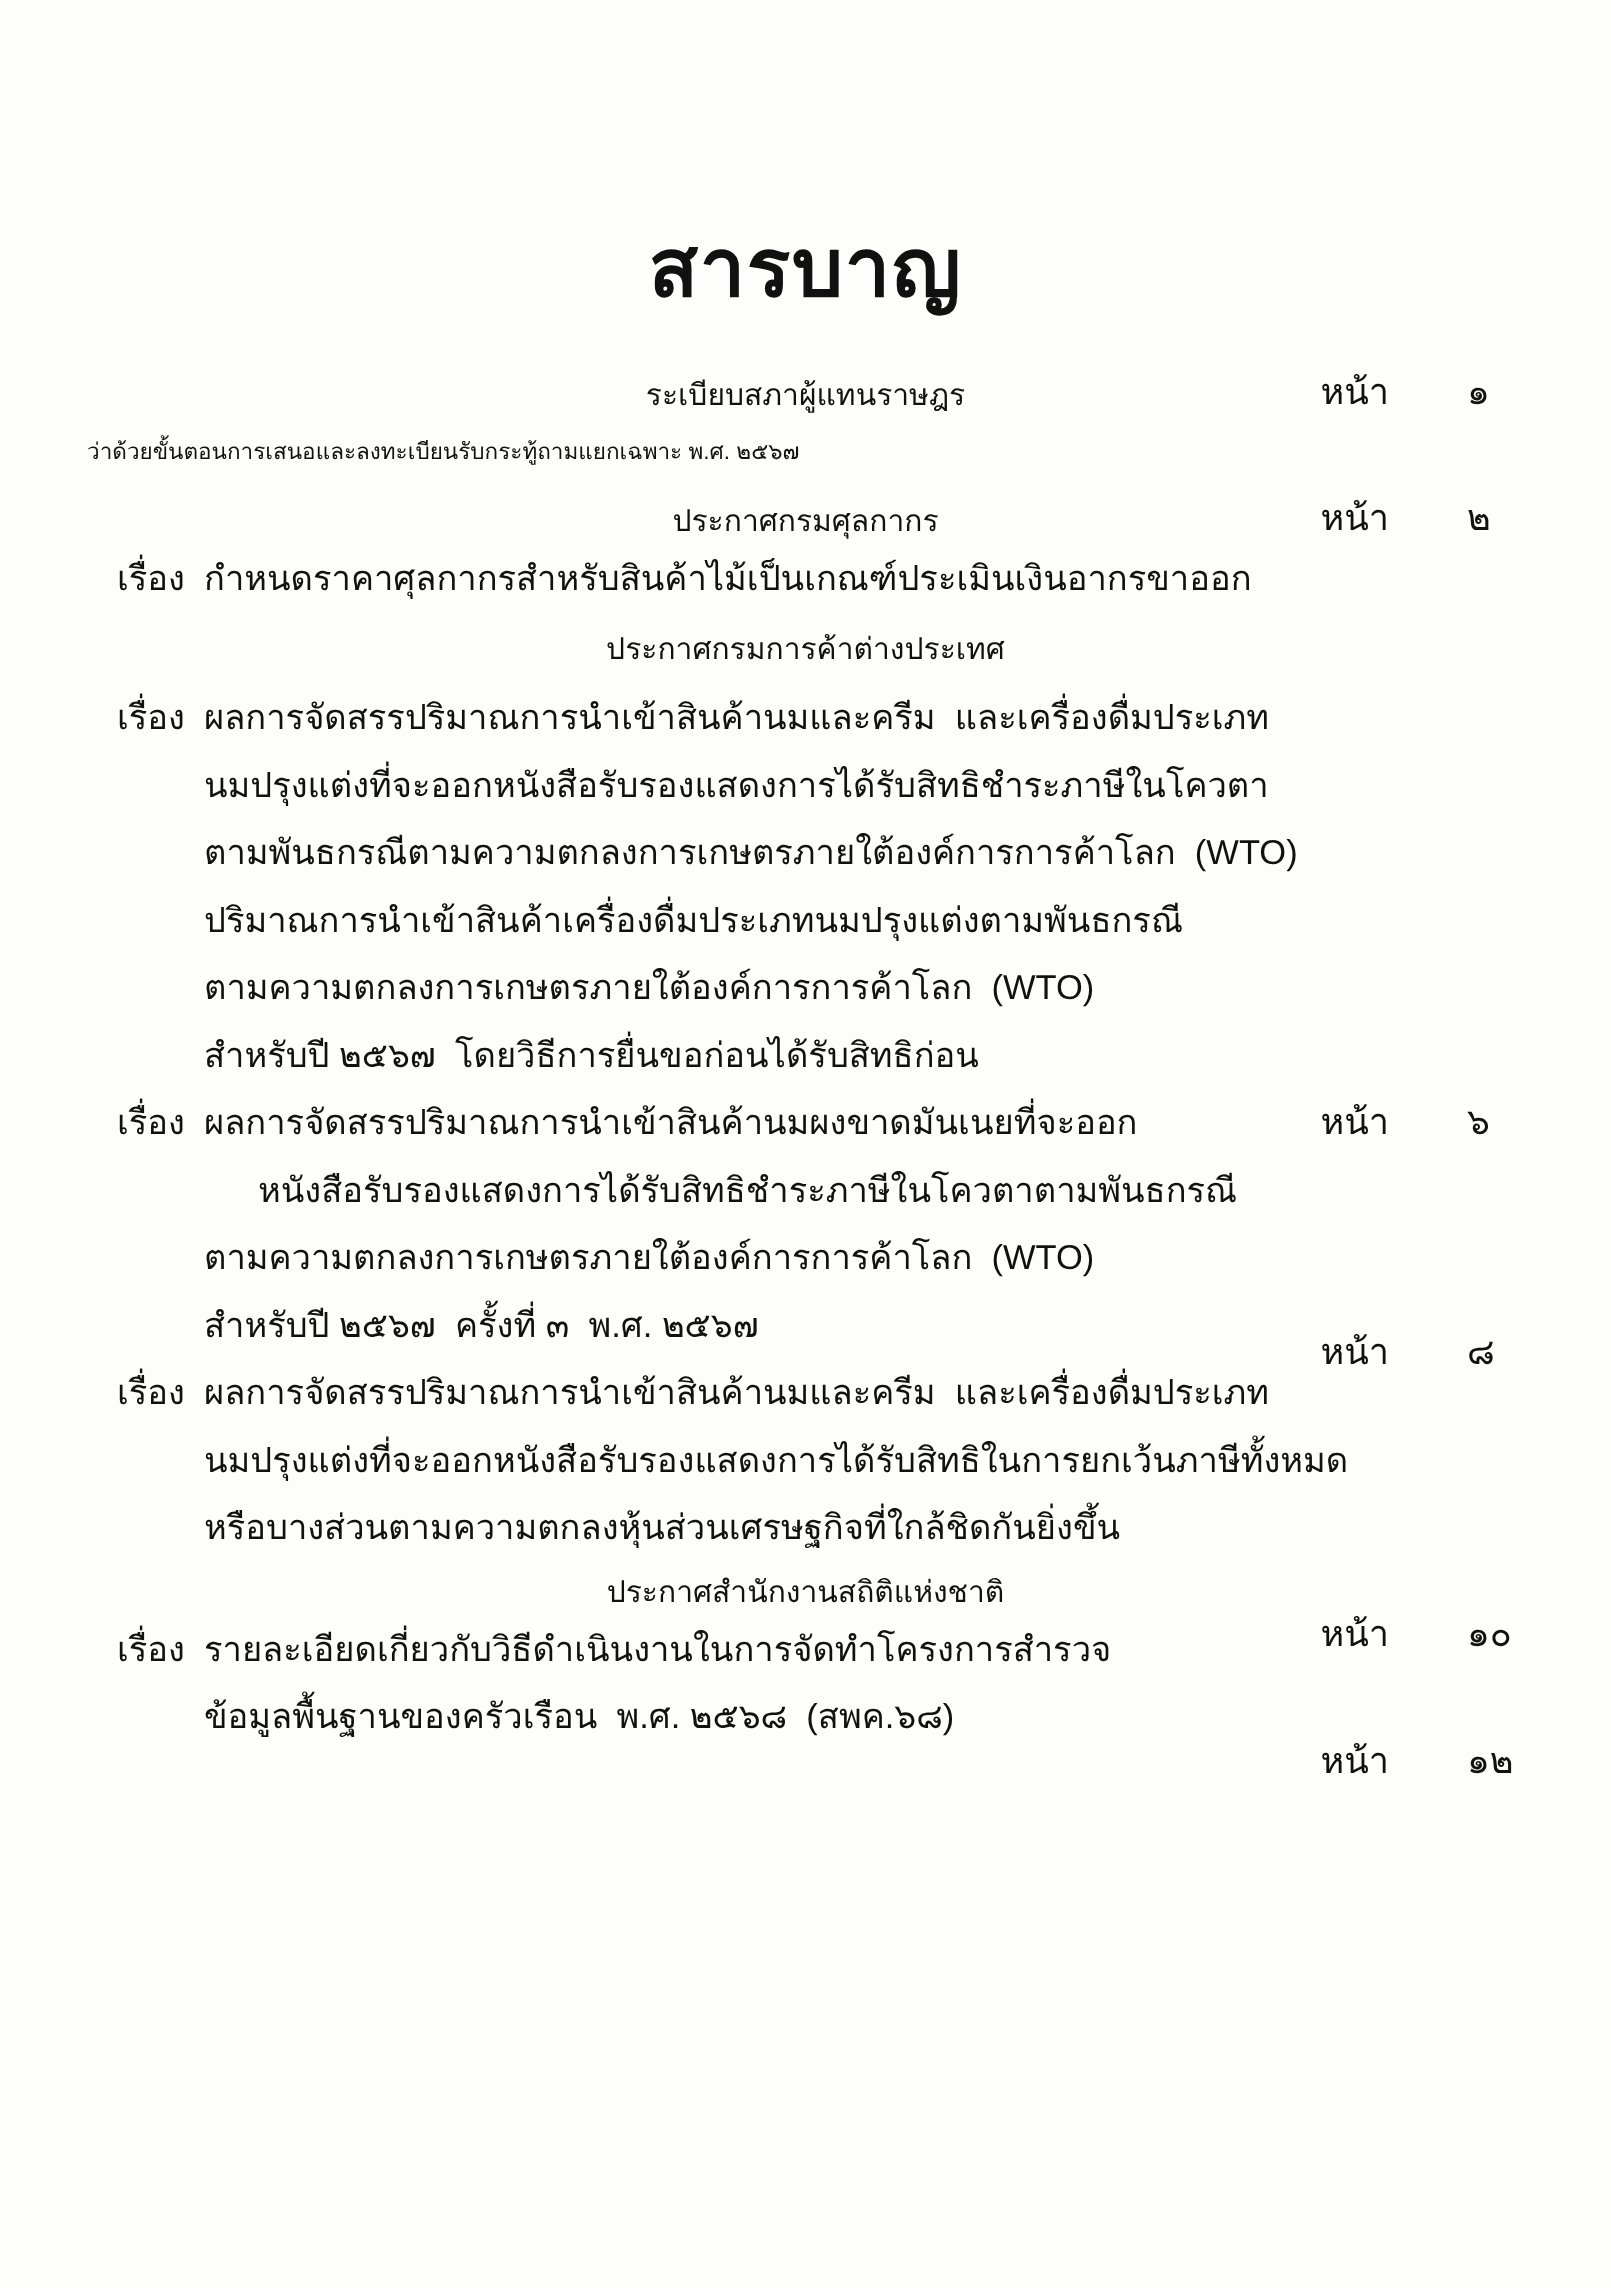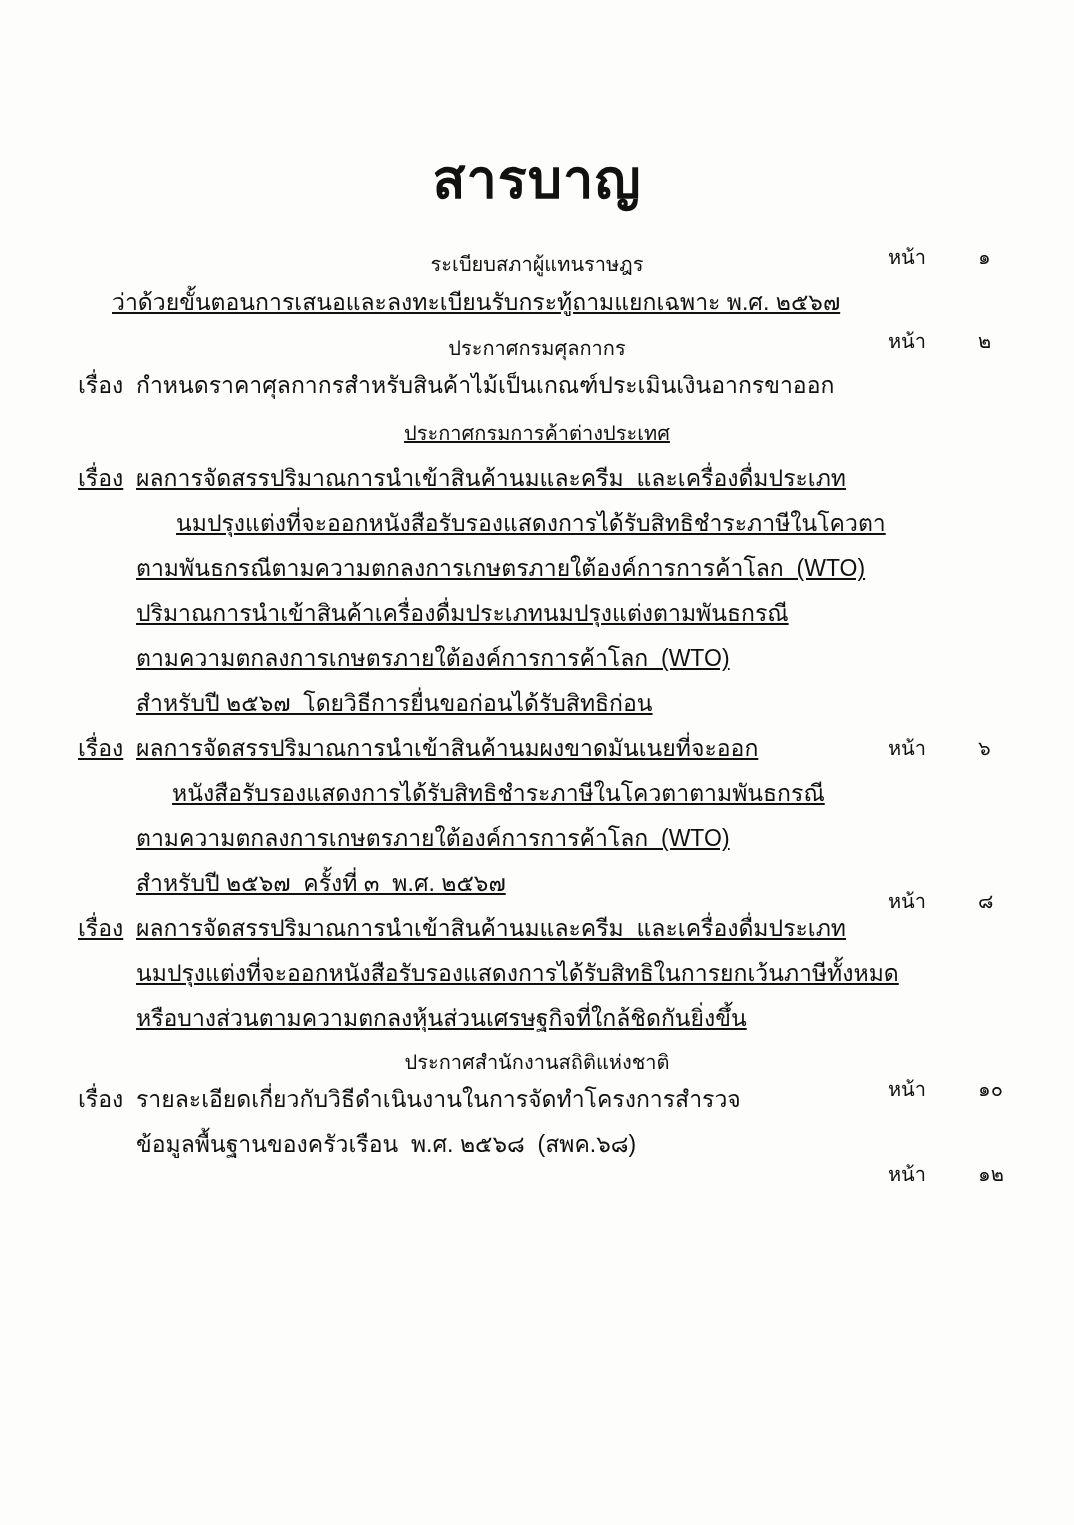--- a/index.html
+++ b/index.html
@@ -64,7 +64,7 @@
   .pageref {
     position: absolute;
     right: 62px;
-    font-size: 20px;
+    font-size: 24px;
     white-space: pre;
     display: flex;
     gap: 52px;

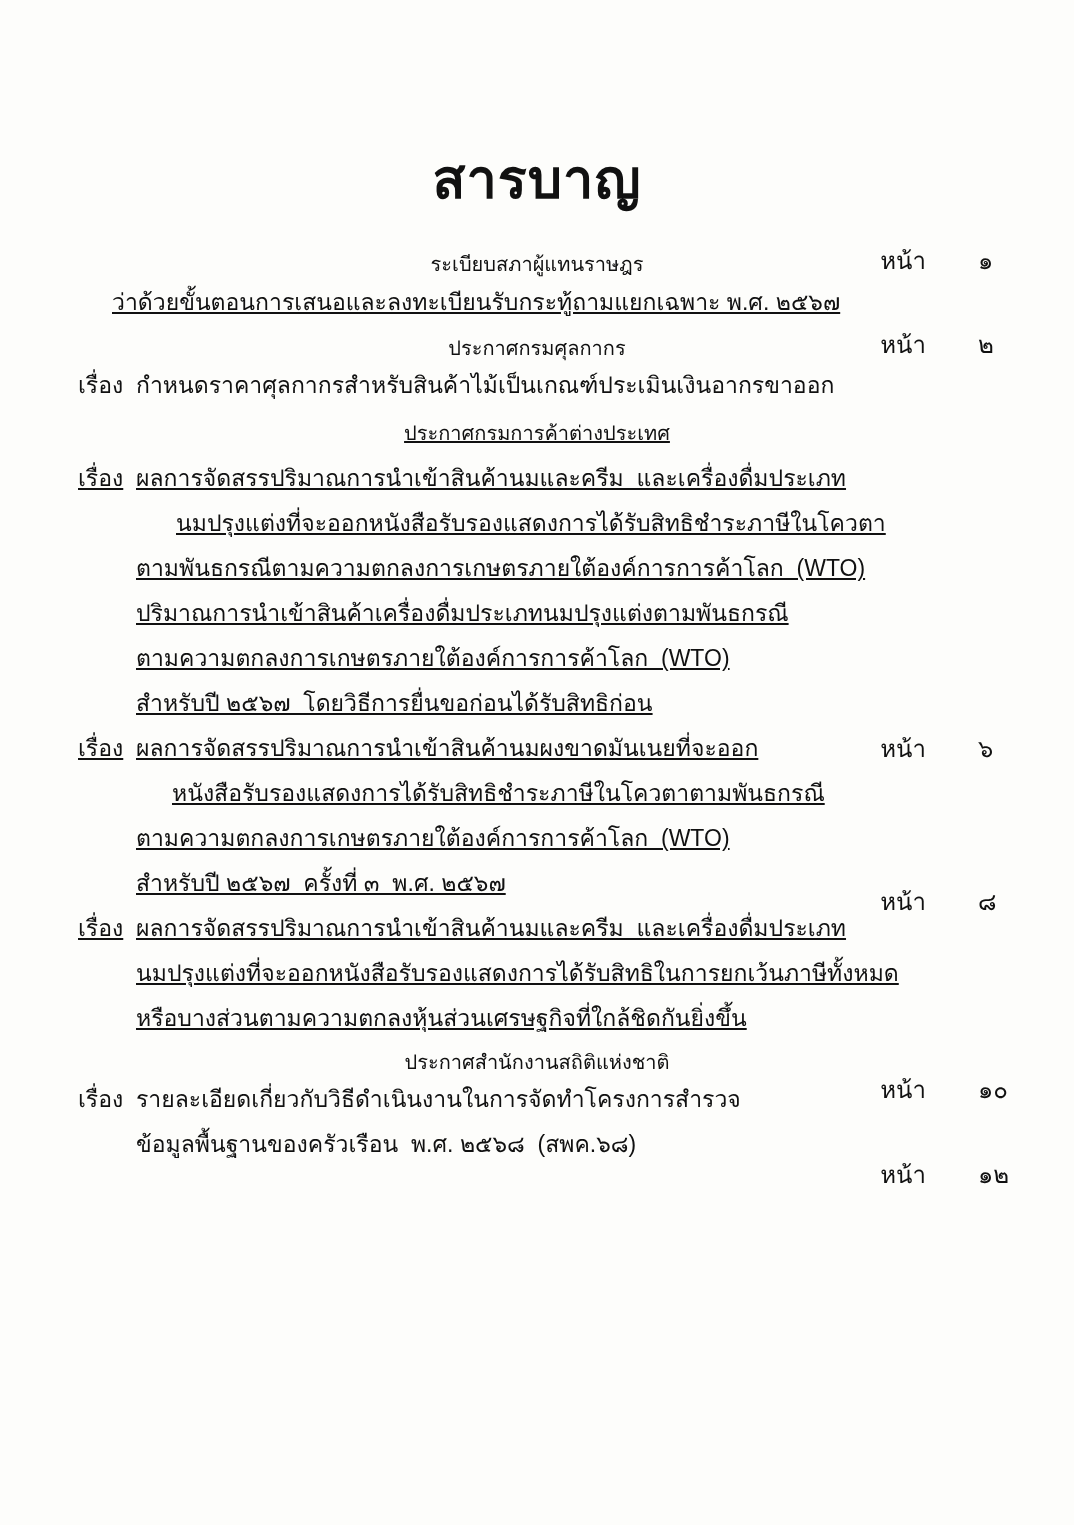--- a/index.html
+++ b/index.html
@@ -81,11 +81,10 @@
     position: relative;
   }
   .first-entry-line {
-    font-size: 23px;
+    font-size: 15px;
     line-height: 46px;
-    padding-left: 112px;
+    padding-left: 58px;
     padding-right: 190px;
-    text-decoration: underline;
   }
 </style>
 </head>

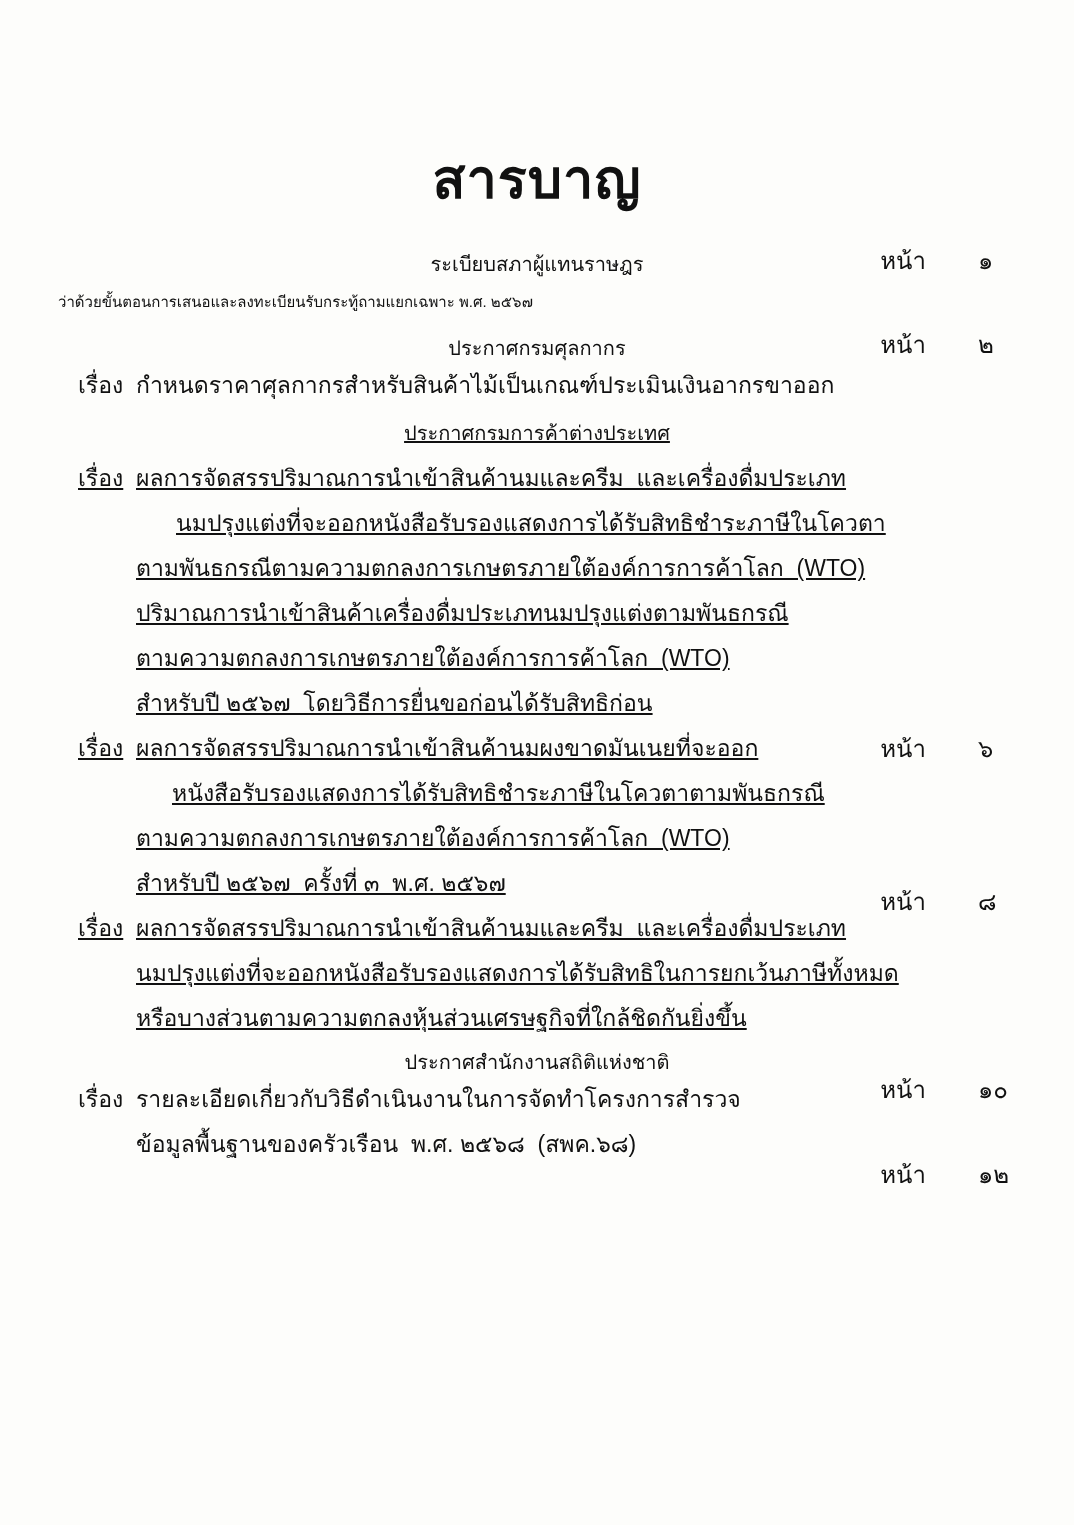--- a/index.html
+++ b/index.html
@@ -119,7 +119,7 @@
     </div>
   </div>
 
-  <div class="block" style="margin-top:10px;text-decoration:underline;">
+  <div class="block" style="margin-top:10px;">
     <div class="section-head">ประกาศกรมการค้าต่างประเทศ</div>
 
     <div class="entry" style="margin-top:8px;">

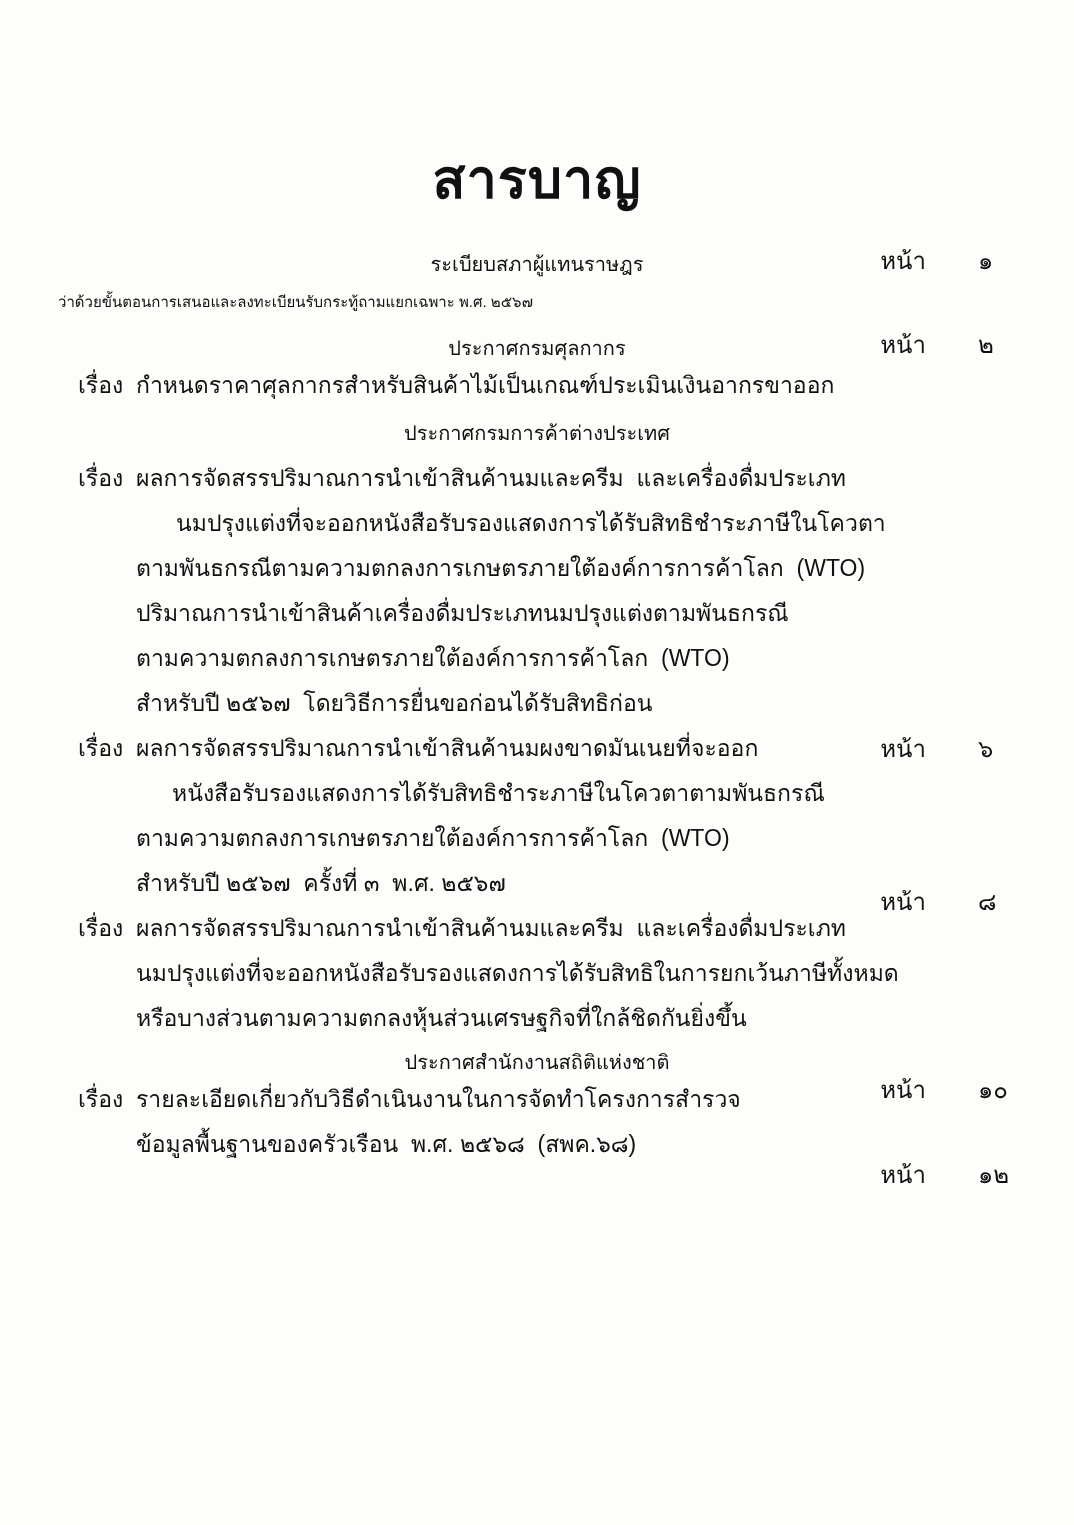--- a/index.html
+++ b/index.html
@@ -127,7 +127,7 @@
         <span class="lead">เรื่อง</span>
         <span class="txt">ผลการจัดสรรปริมาณการนำเข้าสินค้านมและครีม  และเครื่องดื่มประเภท</span>
       </div>
-      <div class="line indent" style="padding-left:118px;padding-right:190px;align-items:flex-end;">
+      <div class="line indent" style="padding-left:78px;padding-right:190px;align-items:flex-end;">
         <span class="txt">นมปรุงแต่งที่จะออกหนังสือรับรองแสดงการได้รับสิทธิชำระภาษีในโควตา</span>
       </div>
       <div class="line indent" style="padding-left:78px;padding-right:112px;">

